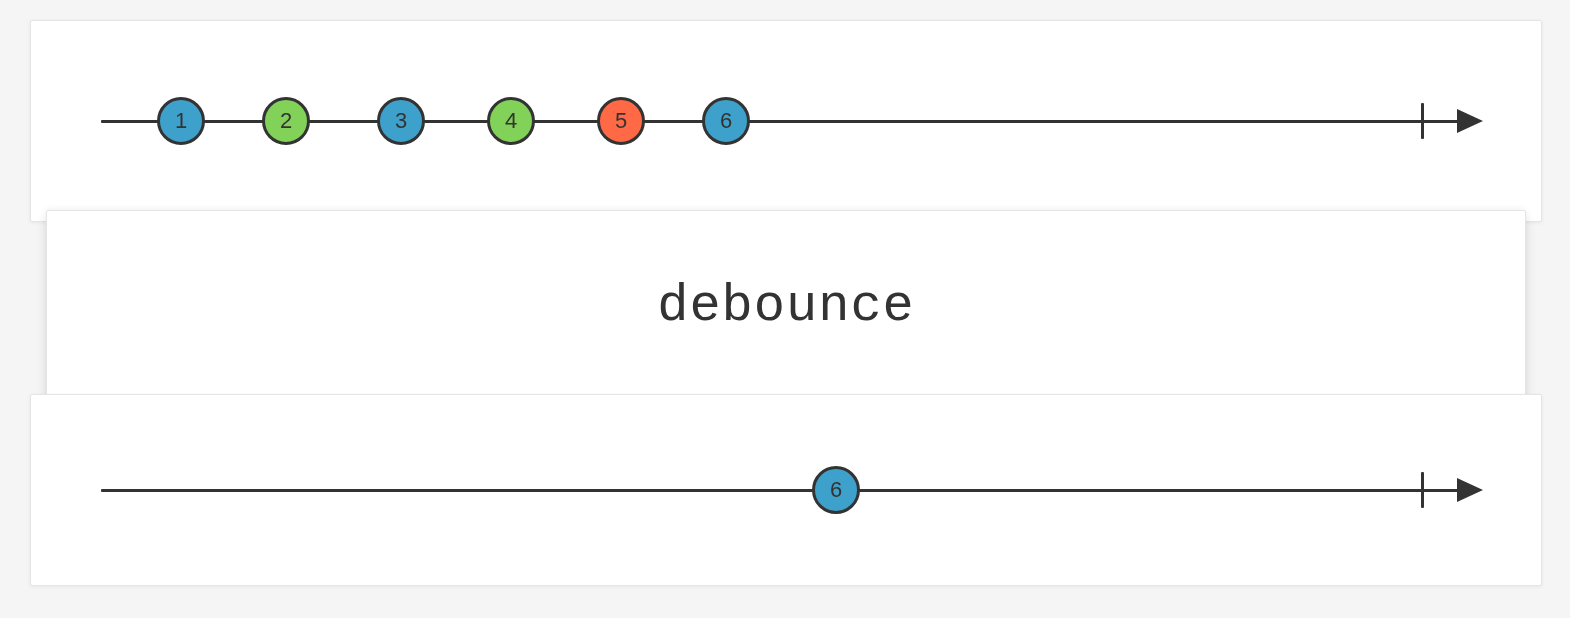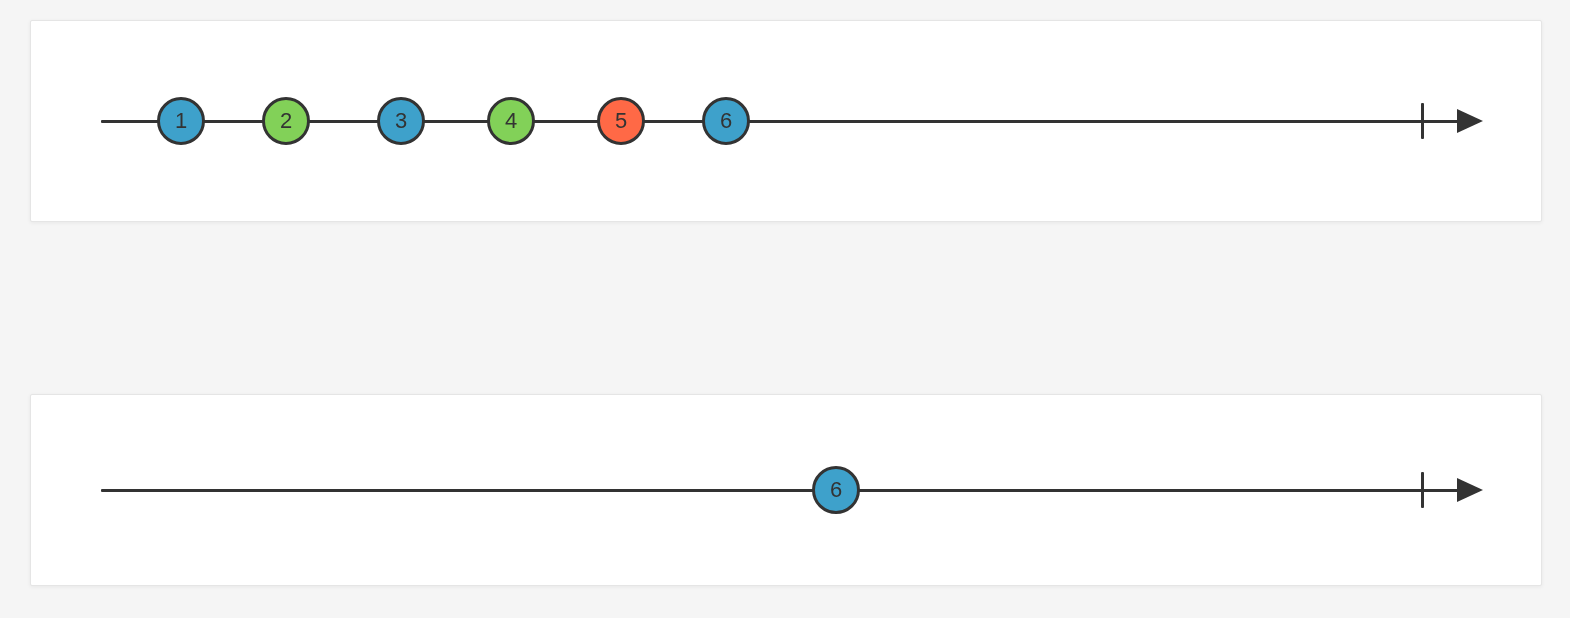--- a/index.html
+++ b/index.html
@@ -73,6 +73,9 @@
     </div>
   </div>
 
+  <div class="op-box">
+    <span class="op-label">debounce</span>
+  </div>
 
   <div class="panel panel-bottom">
     <div class="timeline">

